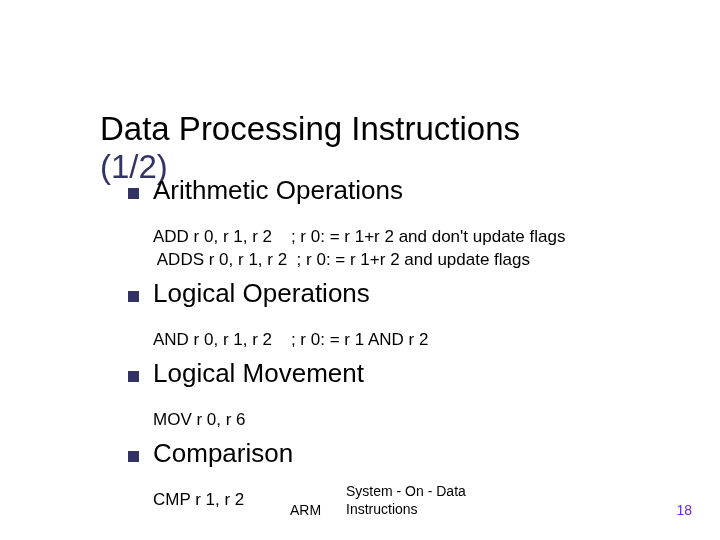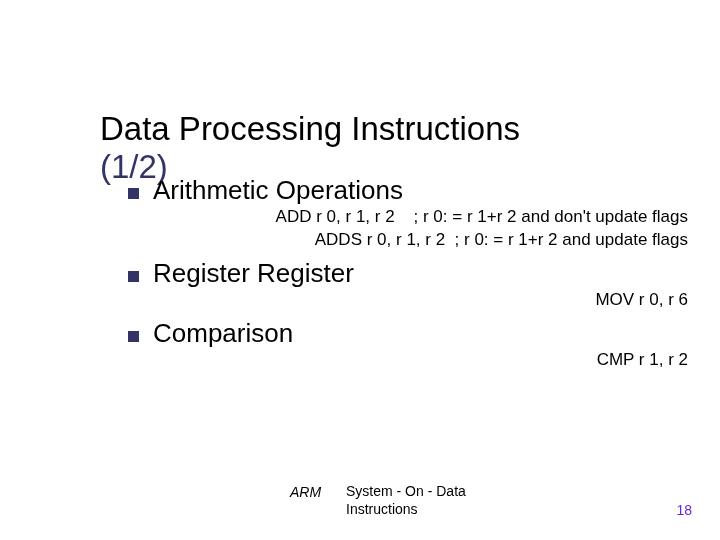--- a/index.html
+++ b/index.html
@@ -34,7 +34,6 @@
     top: 175px;
     left: 128px;
     width: 560px;
-    text-align: right;
   }
   .item {
     margin-bottom: 6px;

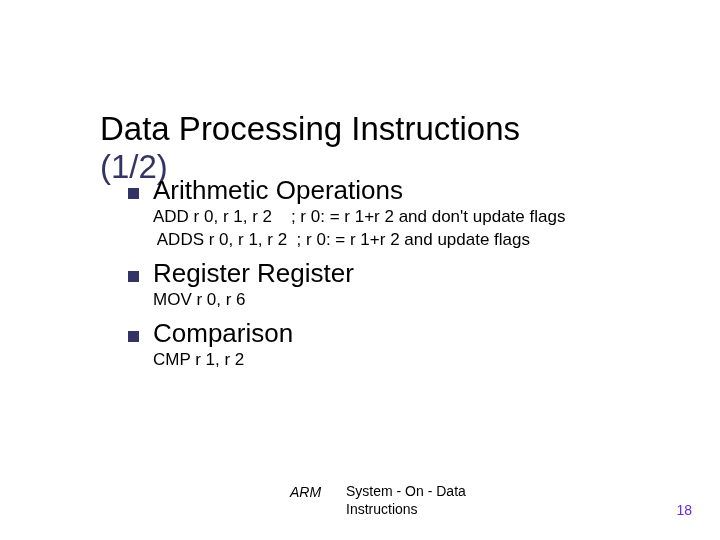--- a/index.html
+++ b/index.html
@@ -56,7 +56,7 @@
   }
   .sub {
     margin-left: 25px;
-    margin-top: 0;
+    margin-top: 20px;
     font-size: 17px;
     line-height: 1.35;
     white-space: pre;

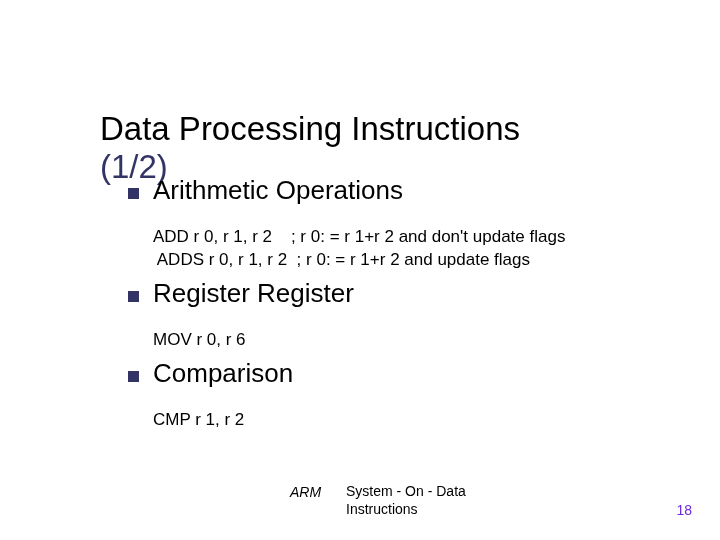--- a/index.html
+++ b/index.html
@@ -109,6 +109,13 @@
  ADDS r 0, r 1, r 2  ; r 0: = r 1+r 2 and update flags</div>
     </div>
 
+    <div class="item">
+      <div class="row">
+        <div class="bullet"></div>
+        <div class="heading">Logical Operations</div>
+      </div>
+      <div class="sub">AND r 0, r 1, r 2    ; r 0: = r 1 AND r 2</div>
+    </div>
 
     <div class="item">
       <div class="row">

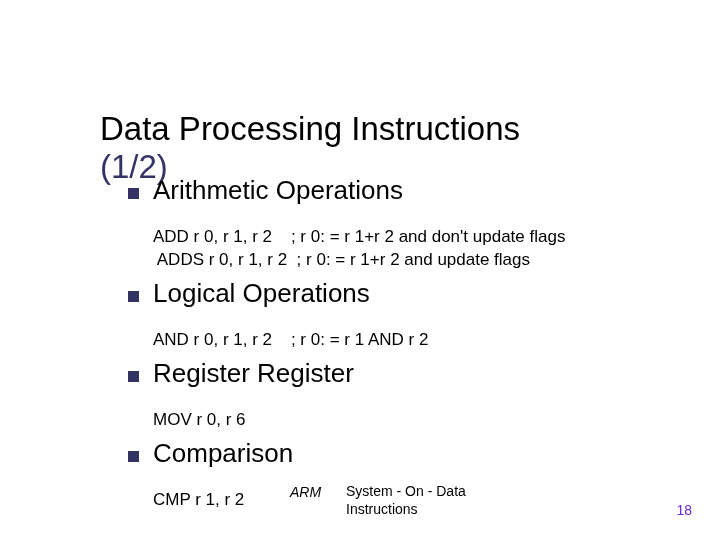--- a/index.html
+++ b/index.html
@@ -120,7 +120,7 @@
     <div class="item">
       <div class="row">
         <div class="bullet"></div>
-        <div class="heading">Register Register</div>
+        <div class="heading">Logical Movement</div>
       </div>
       <div class="sub">MOV r 0, r 6</div>
     </div>

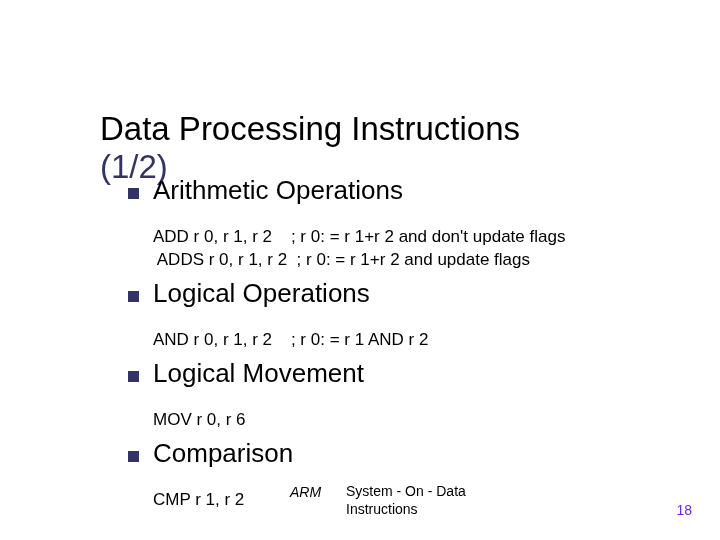--- a/index.html
+++ b/index.html
@@ -72,8 +72,7 @@
   .footer .arm {
     position: absolute;
     left: 290px;
-    bottom: 18px;
-    font-style: italic;
+    bottom: 0;
   }
   .footer .mid {
     position: absolute;

